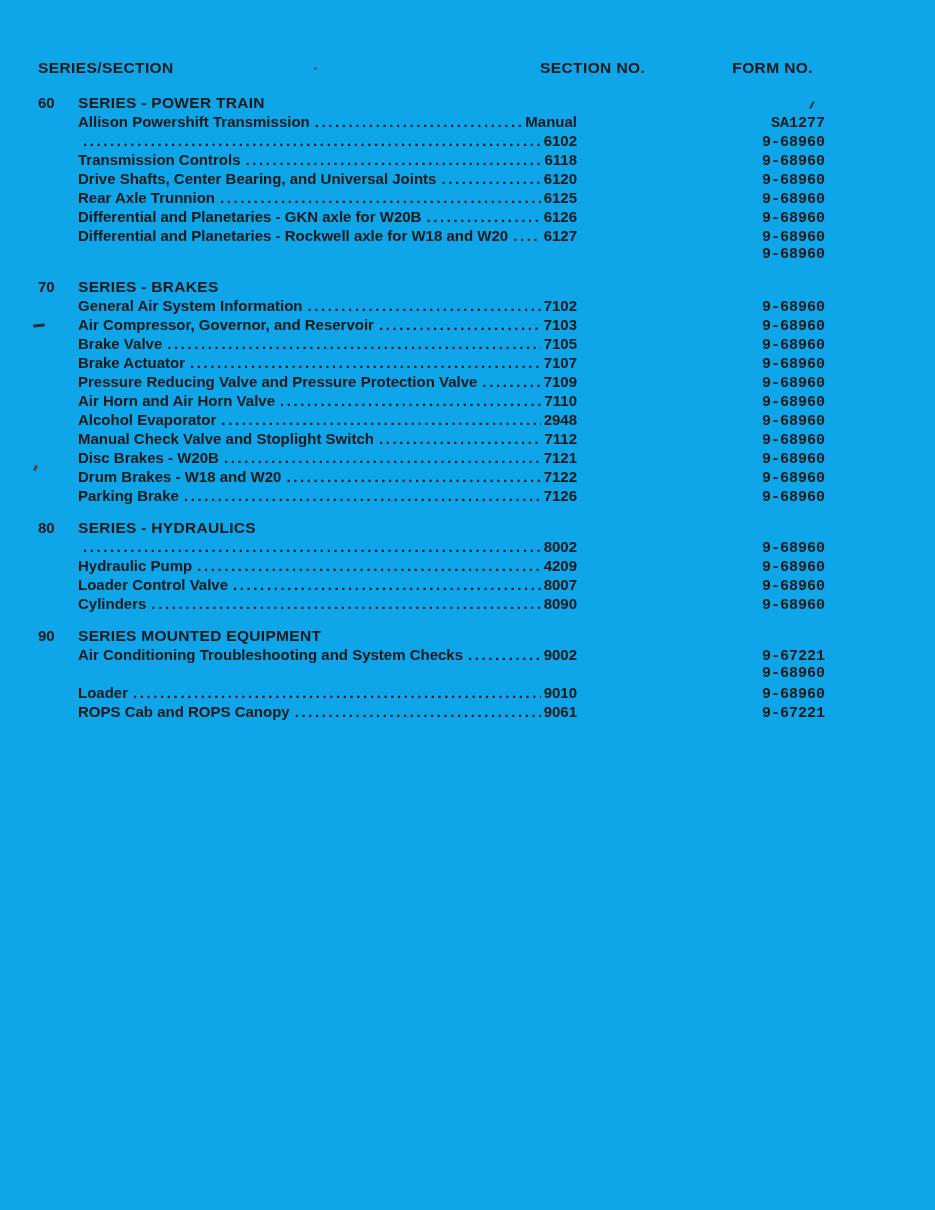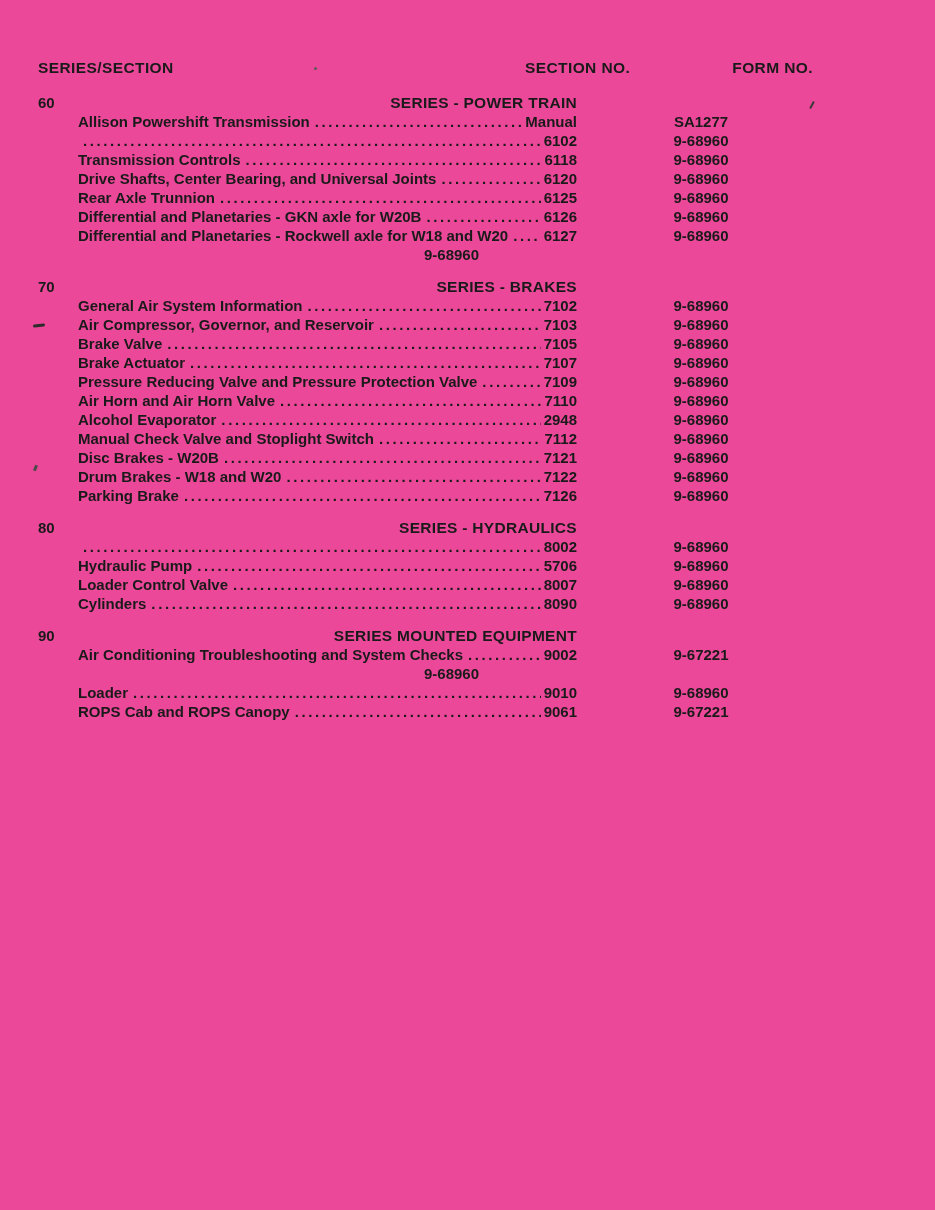--- a/index.html
+++ b/index.html
@@ -7,7 +7,7 @@
     position: relative;
     width: 935px;
     height: 1210px;
-    background: #ec4899;
+    background: #0ea5e9;
     font-family: "Liberation Sans", sans-serif;
     font-weight: 700;
     color: #1a1a1a;

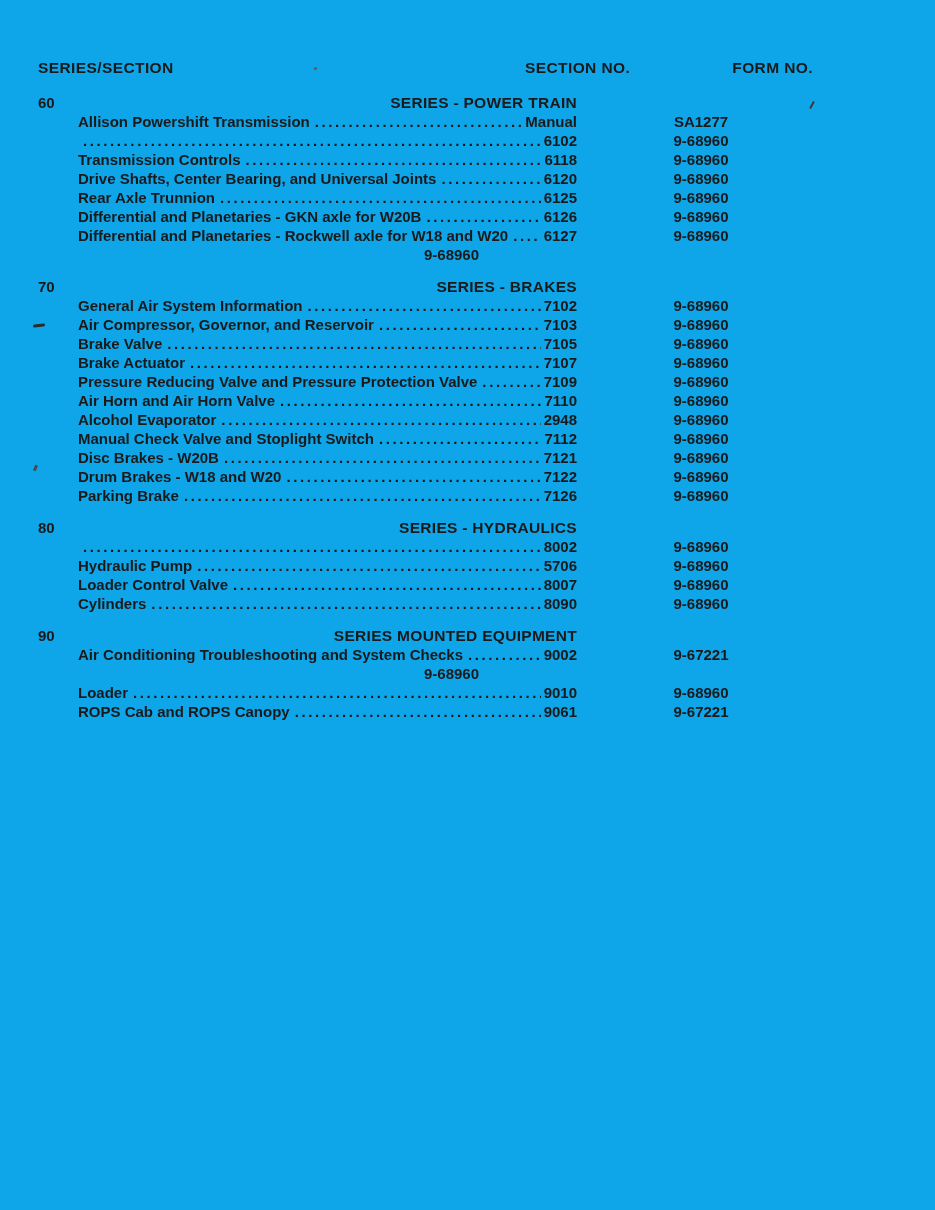--- a/index.html
+++ b/index.html
@@ -26,7 +26,7 @@
     letter-spacing: 0.4px;
     white-space: nowrap;
   }
-  .cols-header .col2 { position: absolute; left: 487px; }
+  .cols-header .col2 { position: absolute; left: 502px; }
   .cols-header .col3 { position: absolute; right: 12px; }
 
   .section { margin-top: 13px; }

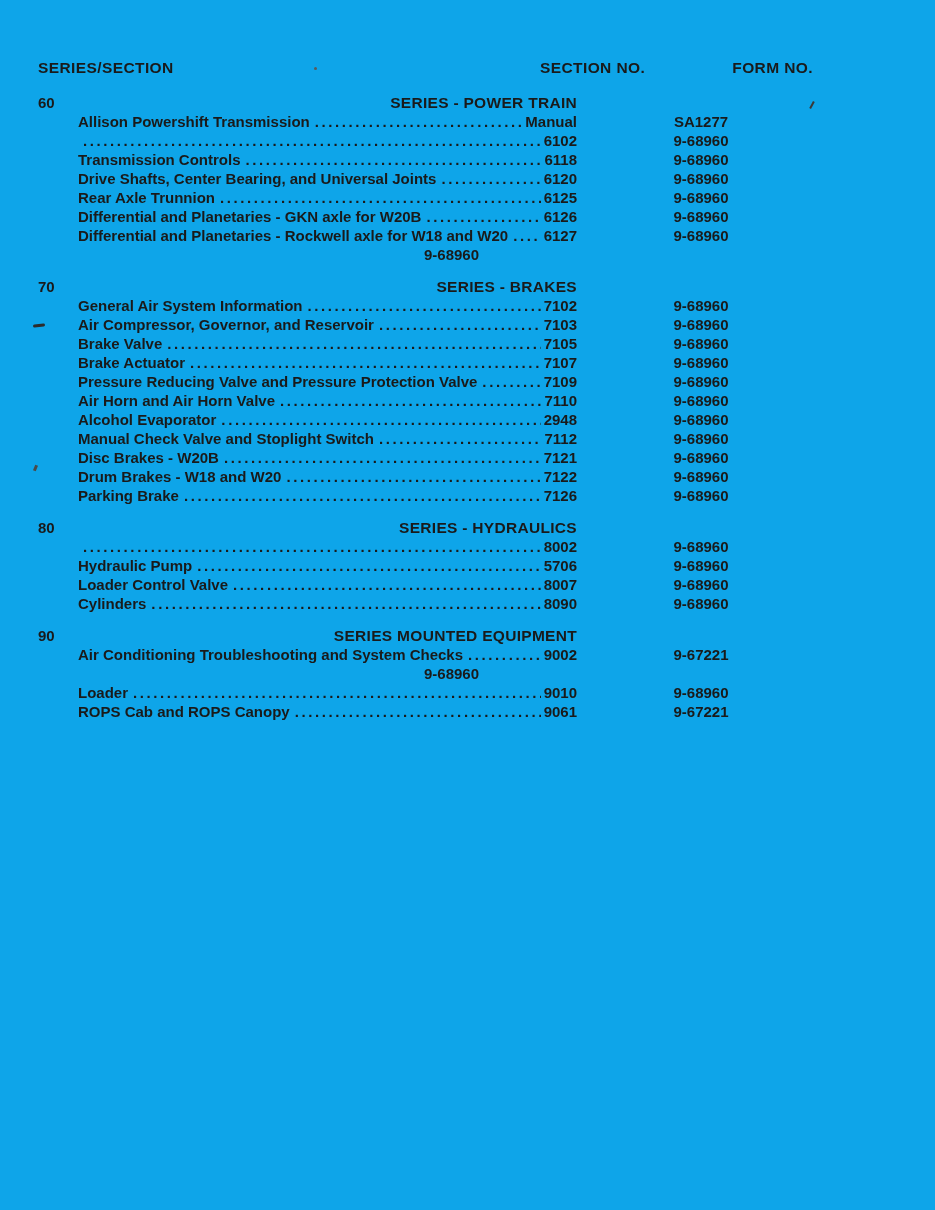--- a/index.html
+++ b/index.html
@@ -47,7 +47,6 @@
     display: flex;
     align-items: baseline;
     overflow: hidden;
-    justify-content: flex-end;
   }
   .row.heading .main { font-size: 15.5px; letter-spacing: 0.3px; }
   .rtitle { flex: none; white-space: nowrap; }

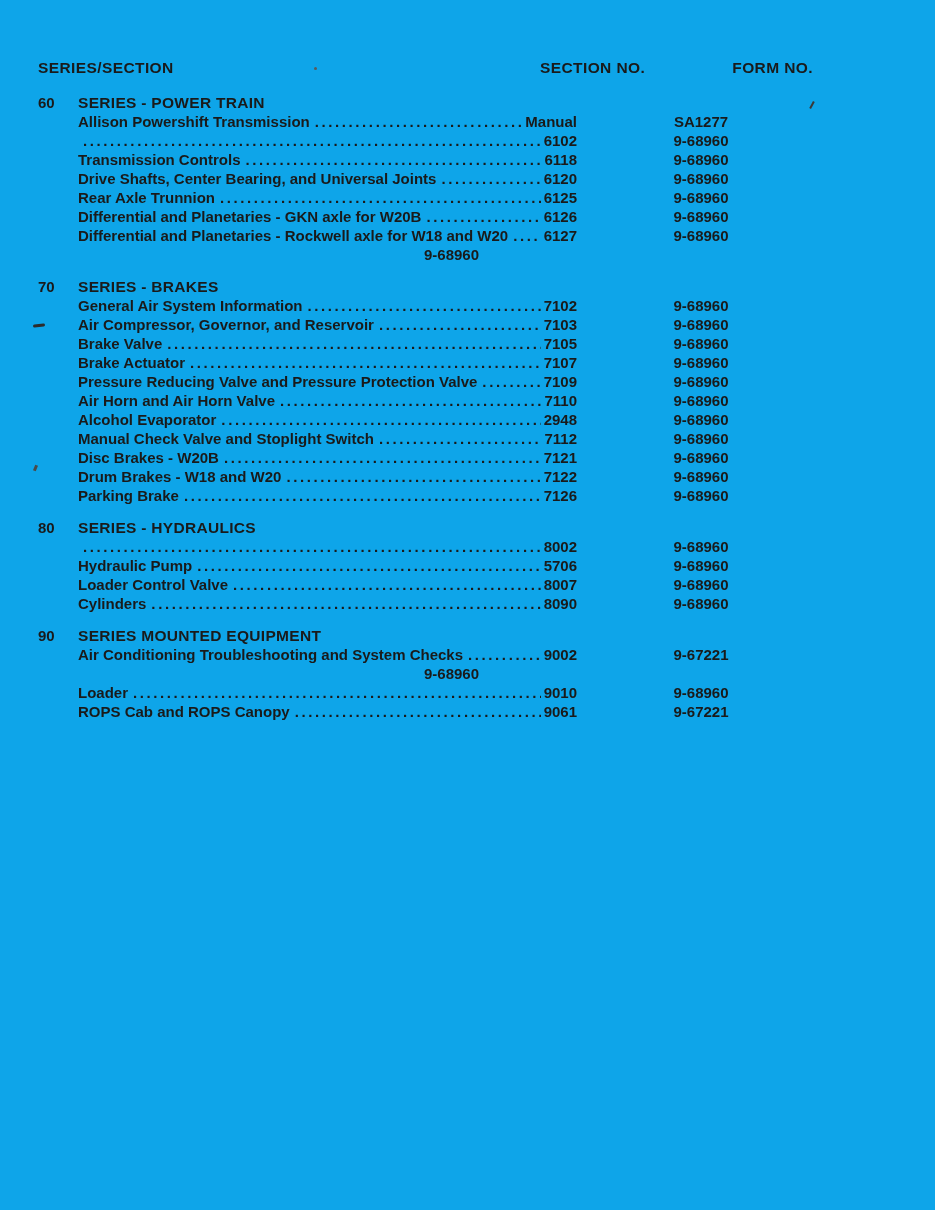--- a/index.html
+++ b/index.html
@@ -62,7 +62,7 @@
     letter-spacing: 2.6px;
   }
   .secno { flex: none; }
-  .form { flex: 1 1 auto; text-align: center; }
+  .form { flex: 1 1 auto; text-align: right; font-family: Liberation Mono, monospace; }
 
   
   .artifact { position: absolute; background: #2c2c2c; }

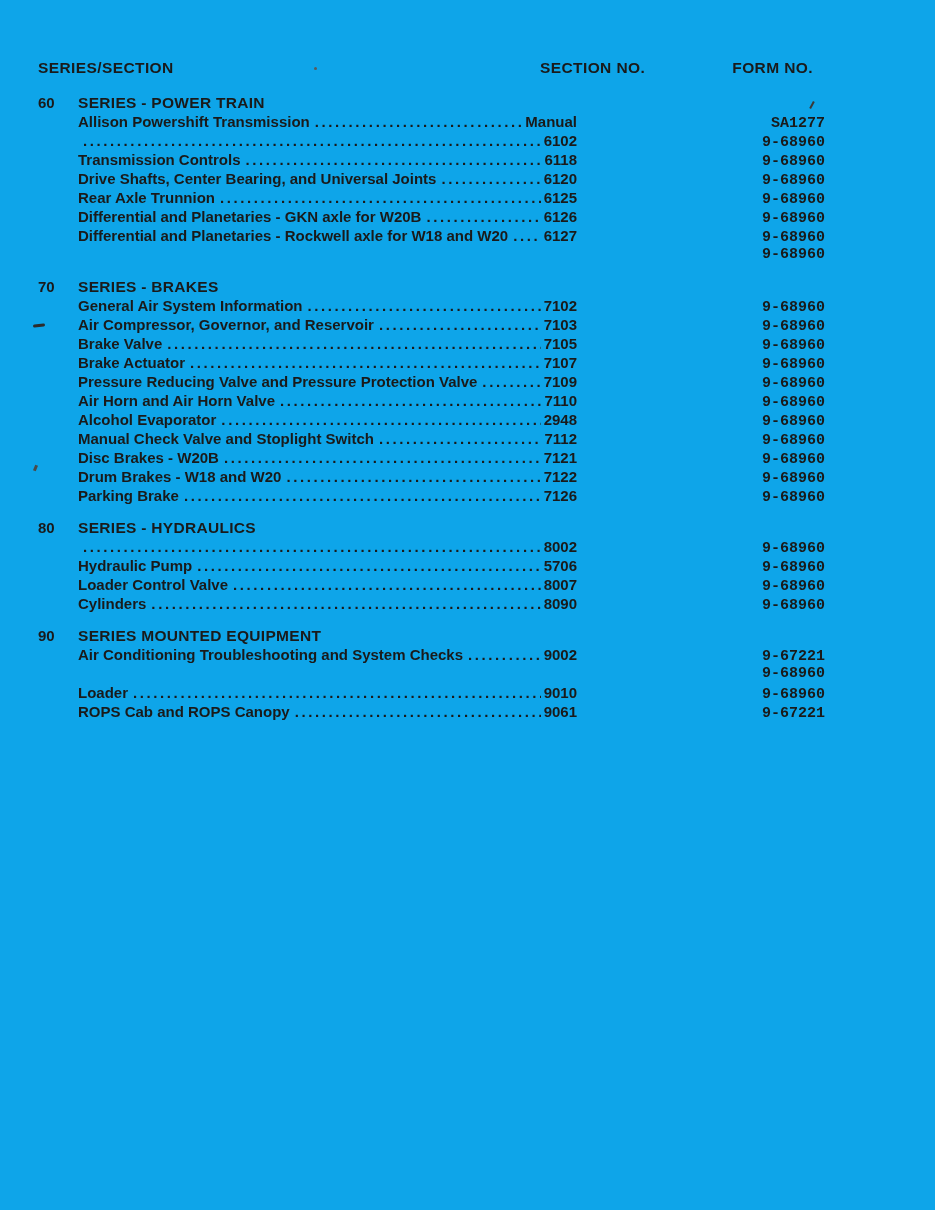--- a/index.html
+++ b/index.html
@@ -288,7 +288,7 @@
             <span class="main">
               <span class="rtitle">Hydraulic Pump</span>
               <span class="leader"></span>
-              <span class="secno">5706</span>
+              <span class="secno">4209</span>
             </span>
             <span class="form">9-68960</span>
           </div>

